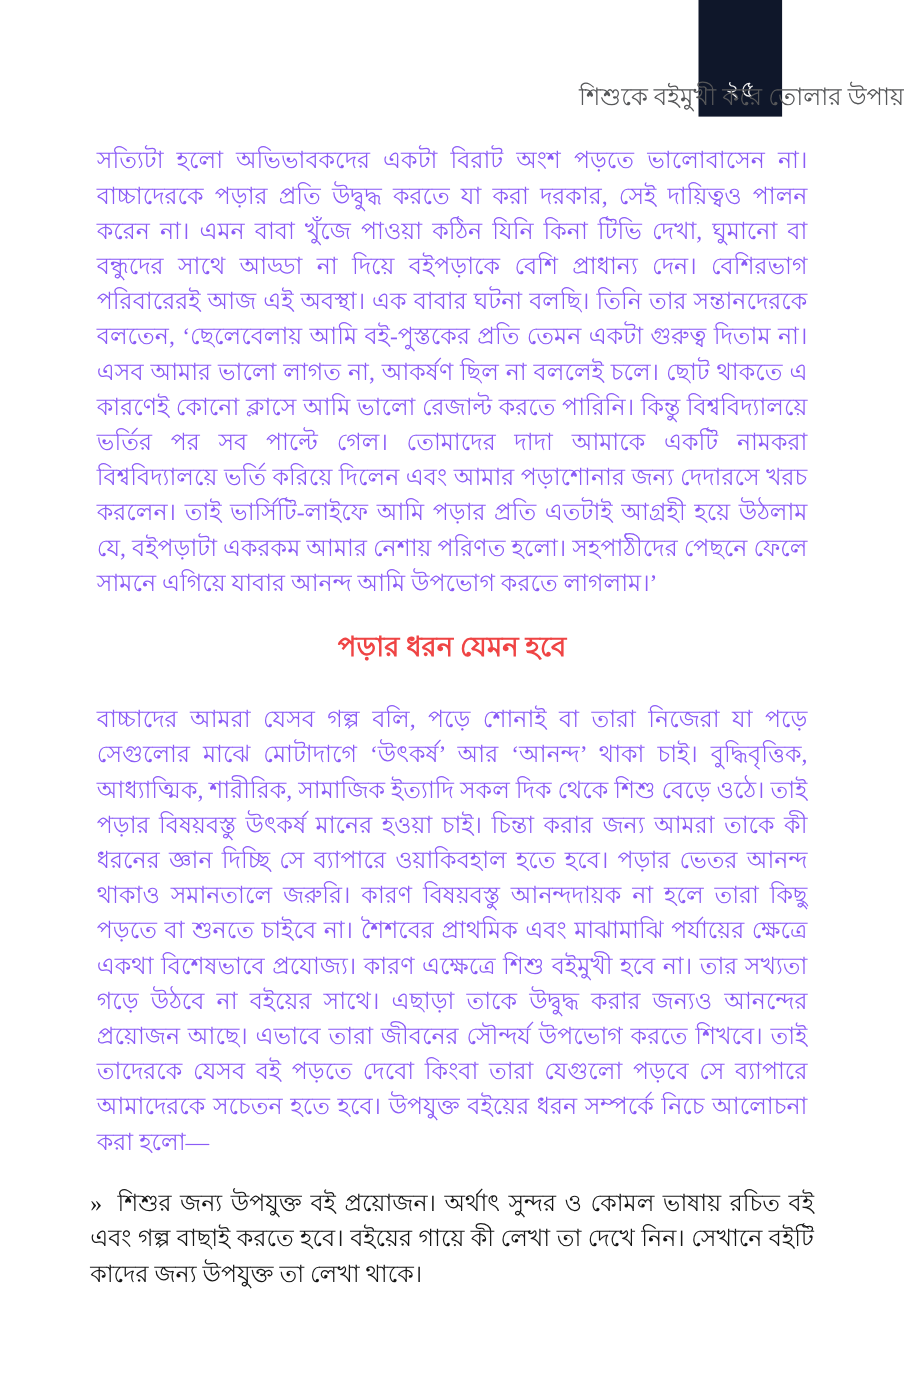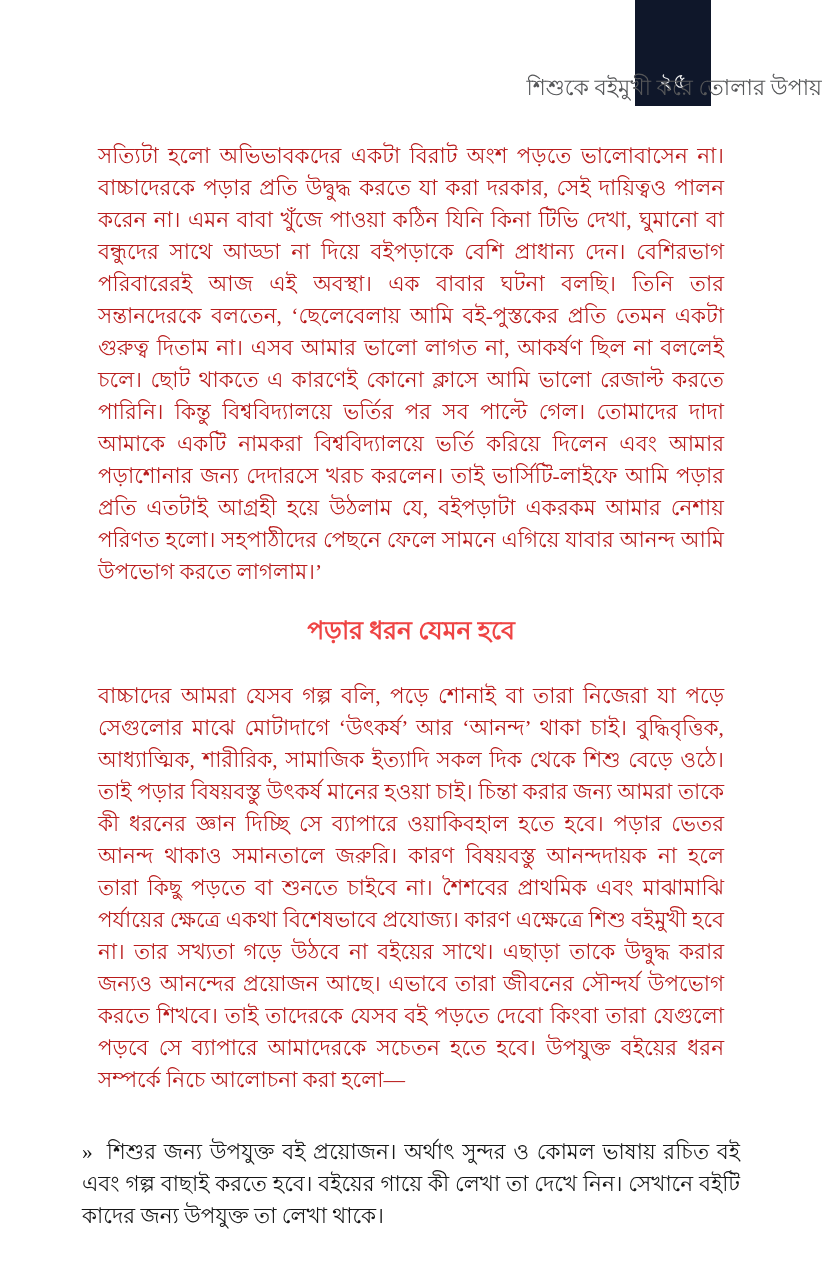--- a/index.html
+++ b/index.html
@@ -50,10 +50,10 @@
     width: 658px;
   }
   .para {
-    margin: 16px;
+    margin: 6px;
     font-size: 21.5px;
     line-height: 32px;
-    color: #b91c1c;
+    color: #8b5cf6;
     text-align: justify;
     text-justify: inter-word;
   }

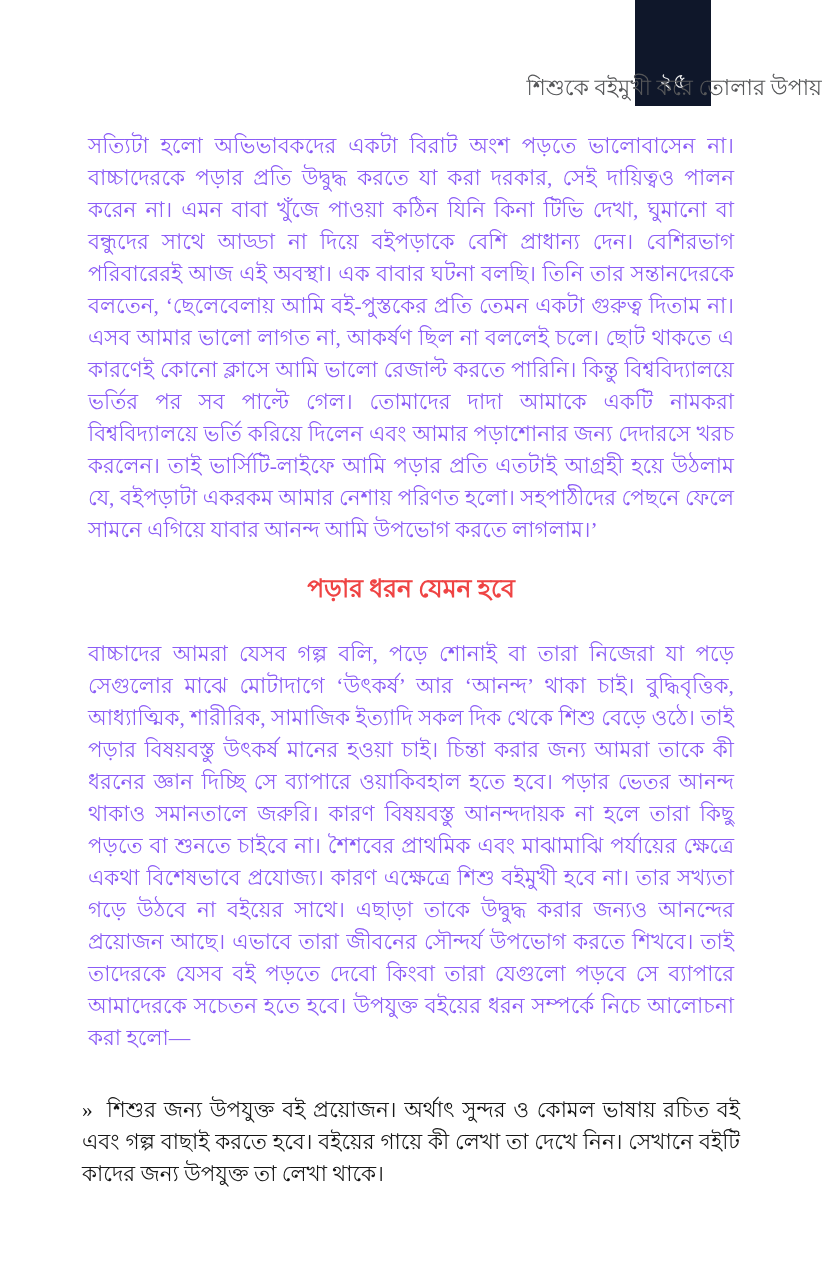--- a/index.html
+++ b/index.html
@@ -66,7 +66,7 @@
     line-height: 1.2;
   }
   .bullet-item {
-    margin-top: 40px;
+    margin-top: 24px;
     font-size: 21.5px;
     line-height: 32px;
     color: #161616;

